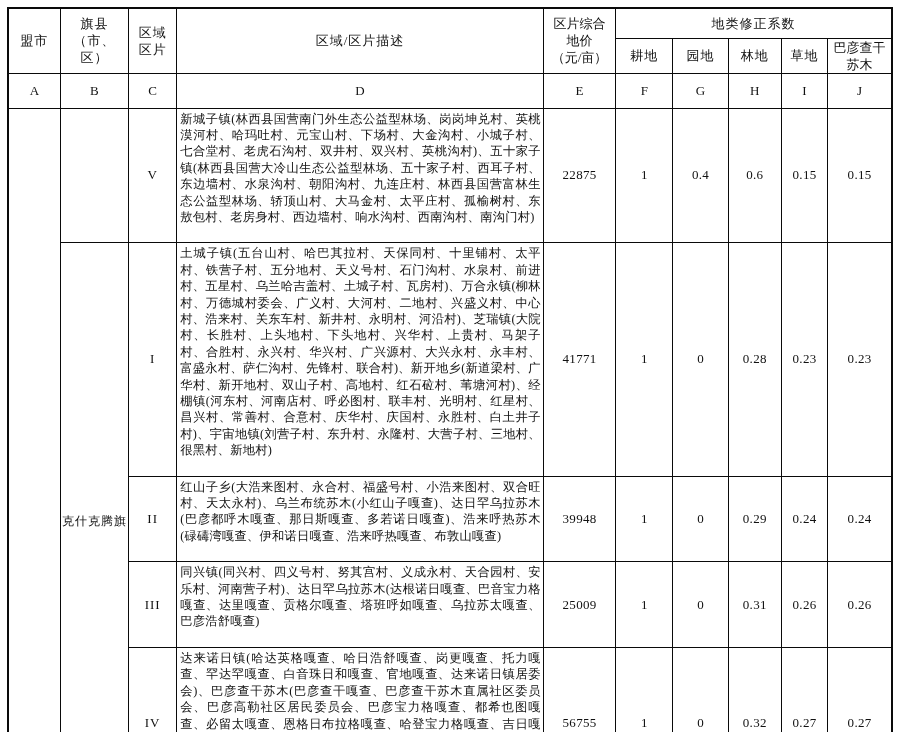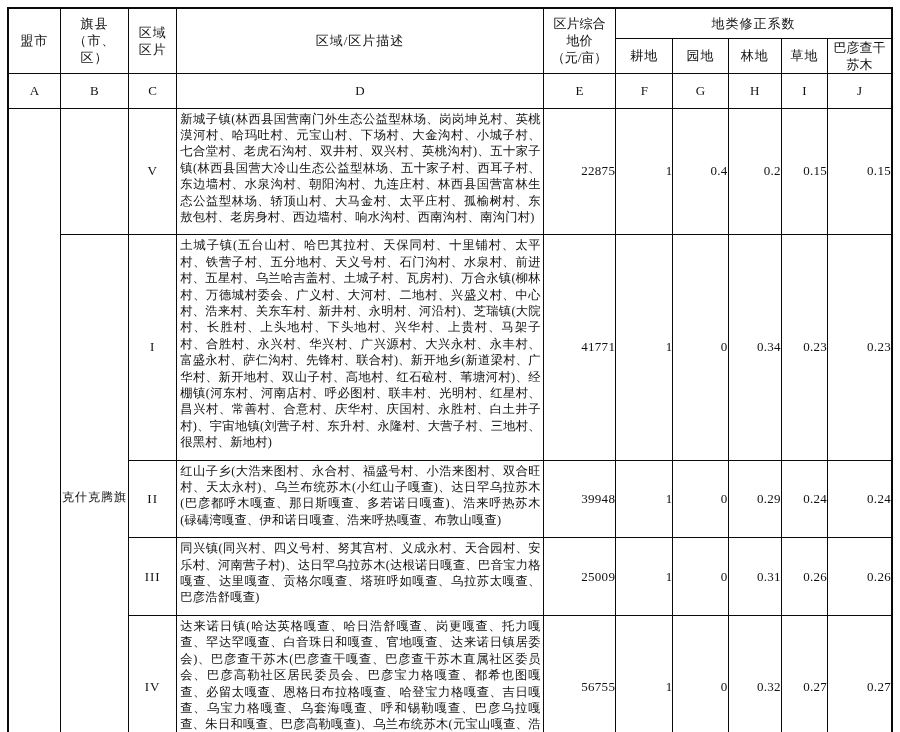--- a/index.html
+++ b/index.html
@@ -38,7 +38,7 @@
     text-align:justify;
     text-justify:inter-ideograph;
     vertical-align:top;
-    padding:2px 2px 9px 3px;
+    padding:2px 2px 17px 3px;
     font-size:12.3px;
     line-height:16.4px;
     letter-spacing:0.2px;

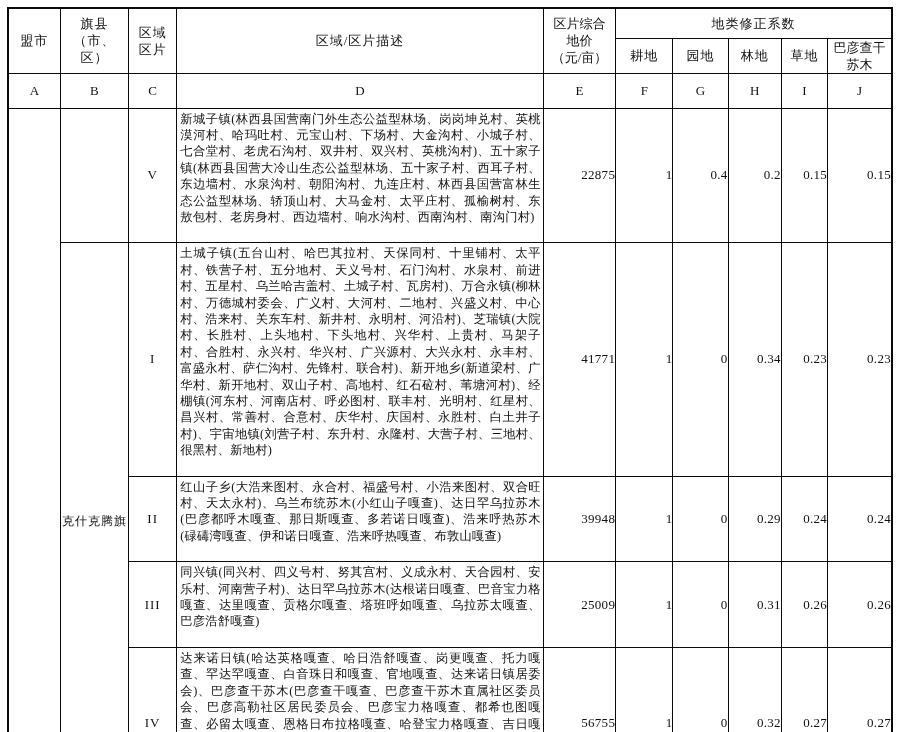--- a/index.html
+++ b/index.html
@@ -44,7 +44,7 @@
     letter-spacing:0.2px;
   }
   td.desc.single{vertical-align:middle;padding-top:0;}
-  td.num{font-size:13px;letter-spacing:0.3px;text-align:right;}
+  td.num{font-size:13px;letter-spacing:0.3px;}
   td.zone{font-size:13px;letter-spacing:1px;}
   td.banner{font-size:12px;letter-spacing:1px;}
 </style>

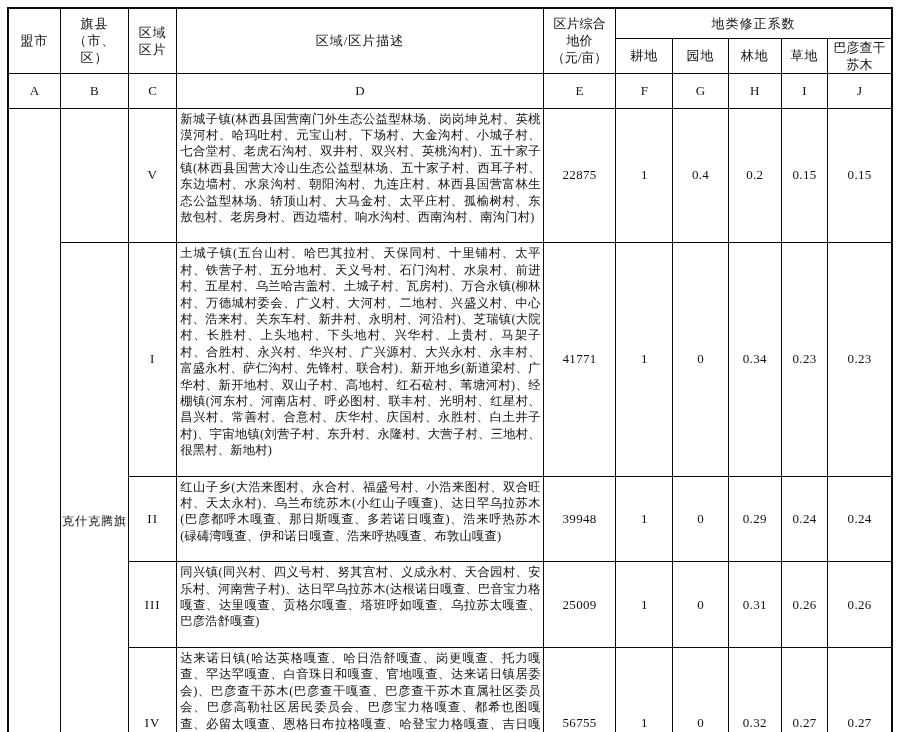--- a/index.html
+++ b/index.html
@@ -109,7 +109,7 @@
     <td class="num">22875</td>
     <td class="num">1</td>
     <td class="num">0.4</td>
-    <td class="num">0.2</td>
+    <td class="num">0.6</td>
     <td class="num">0.15</td>
     <td class="num">0.15</td>
   </tr>

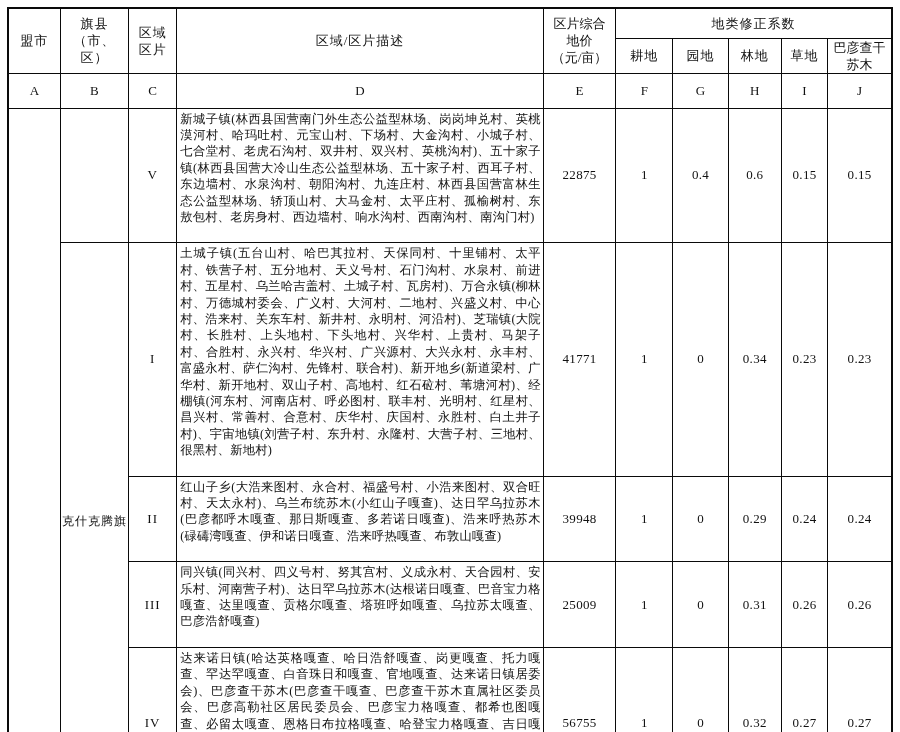--- a/index.html
+++ b/index.html
@@ -121,7 +121,7 @@
     <td class="num">41771</td>
     <td class="num">1</td>
     <td class="num">0</td>
-    <td class="num">0.34</td>
+    <td class="num">0.28</td>
     <td class="num">0.23</td>
     <td class="num">0.23</td>
   </tr>

